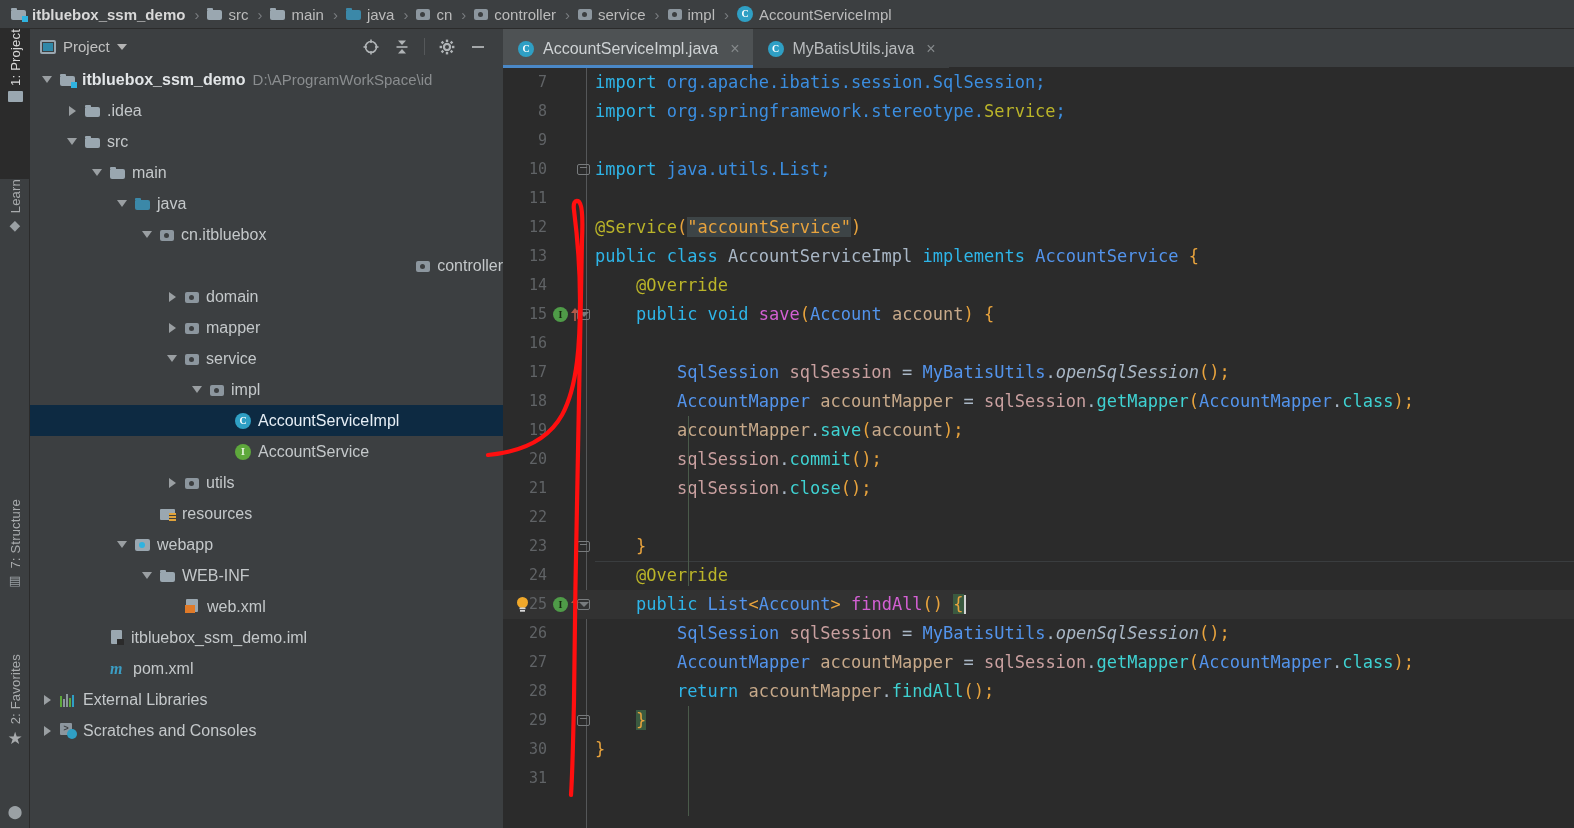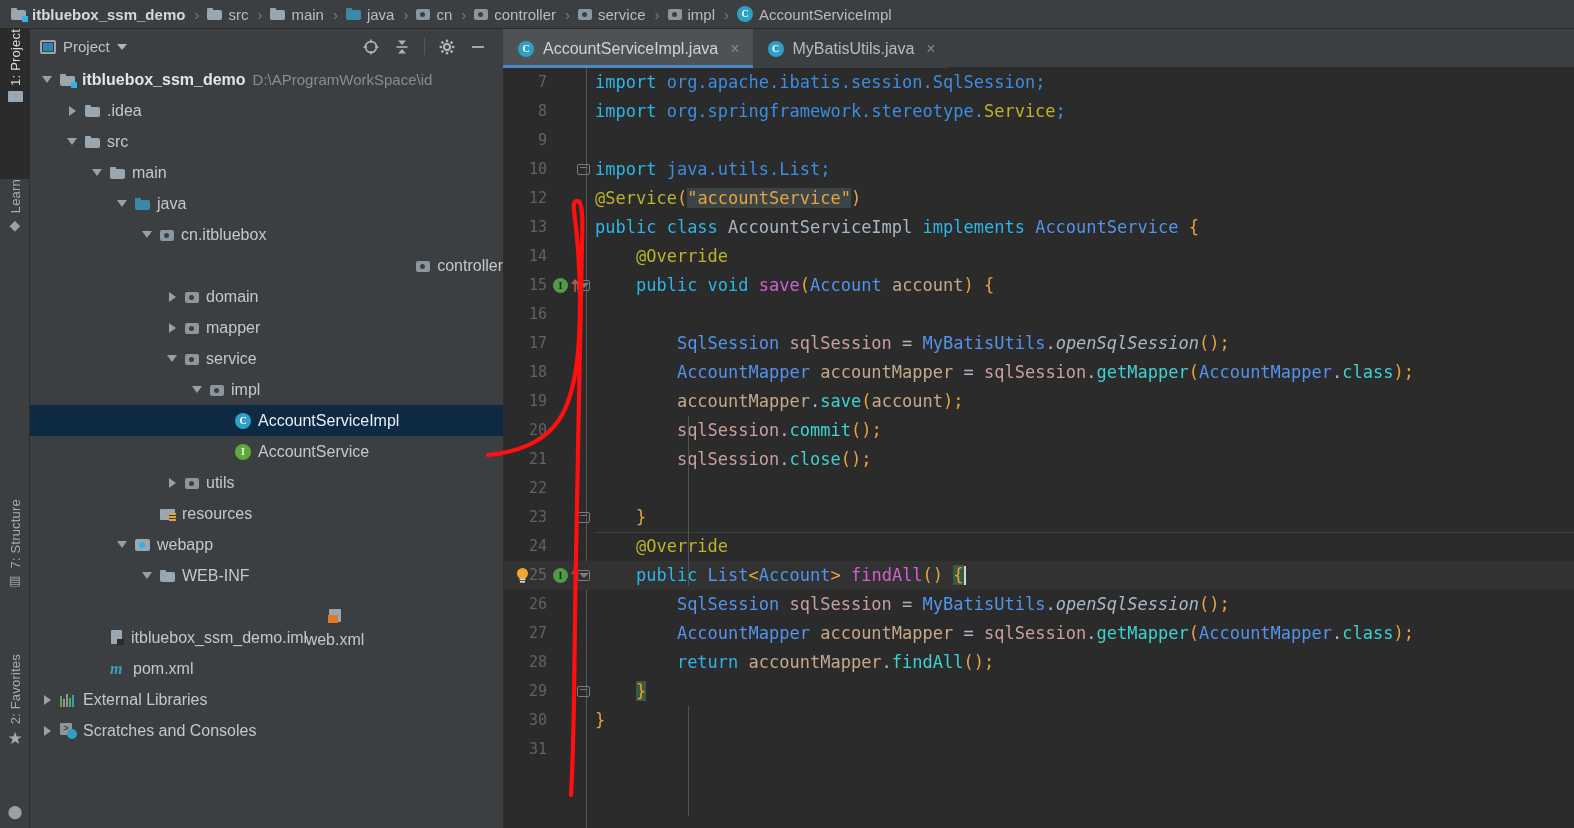--- a/index.html
+++ b/index.html
@@ -567,6 +567,12 @@
           <div class="ctext"><span class="kw2">import </span><span class="pkg">java.utils.</span><span class="pkg">List</span><span class="pkg">;</span></div>
         </div>
         <div class="cline">
+          <div class="gutter-num">11</div>
+          <div class="gmark"></div>
+          <div class="fold"></div>
+          <div class="ctext"></div>
+        </div>
+        <div class="cline">
           <div class="gutter-num">12</div>
           <div class="gmark"></div>
           <div class="fold"></div>

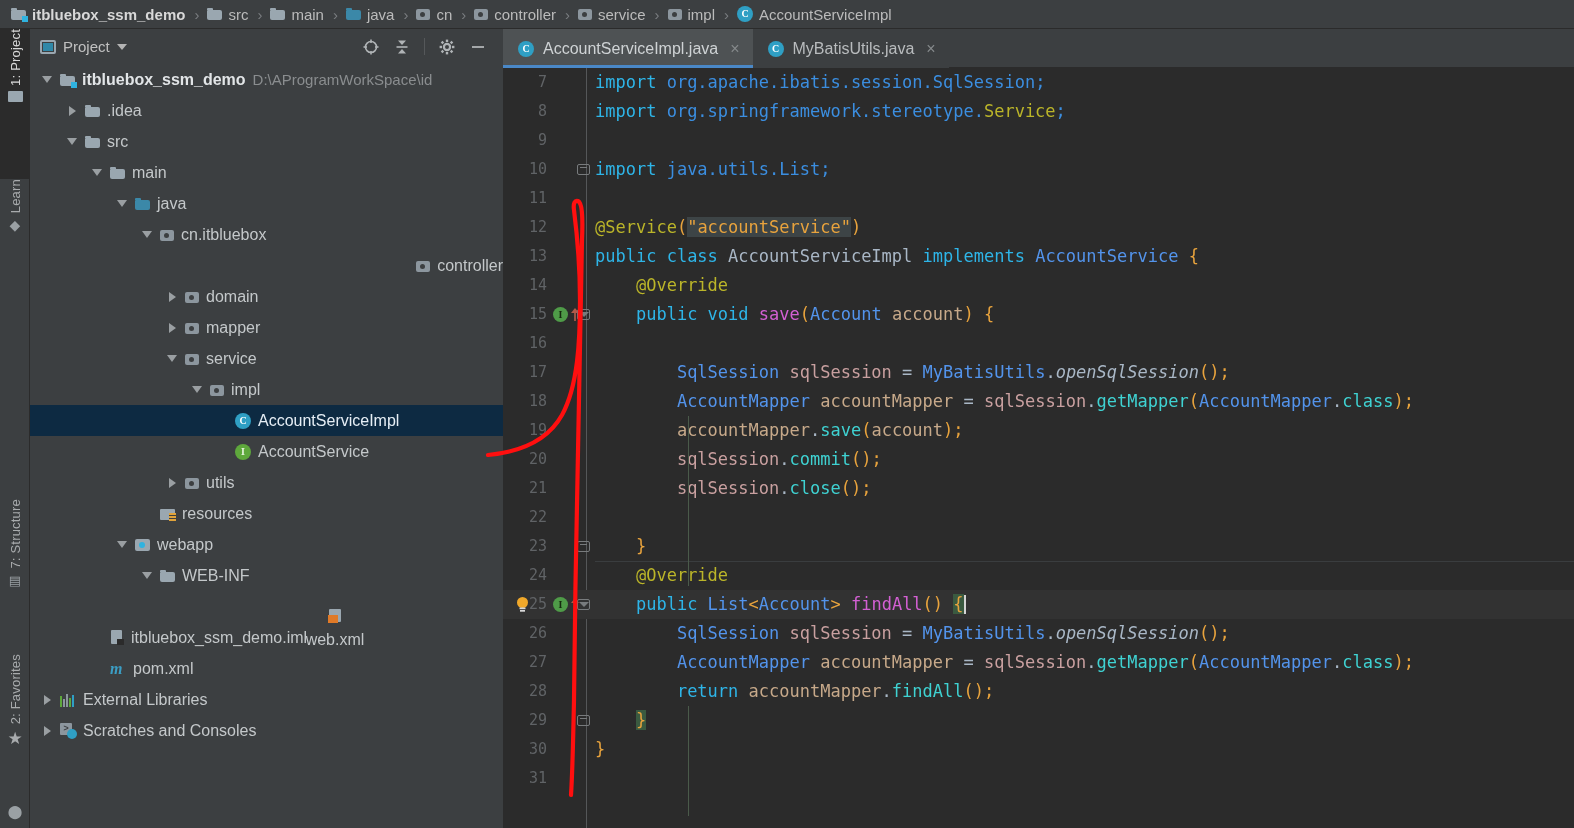--- a/index.html
+++ b/index.html
@@ -484,7 +484,7 @@
           </span>
           <span class="r-lbl">WEB-INF</span>
         </div>
-        <div class="row" style="padding-left: 137px; flex-direction: column;">
+        <div class="row" style="padding-left: 137px;">
           <span class="arrow"></span>
           <span class="ic ic-xml">
             <i></i>

